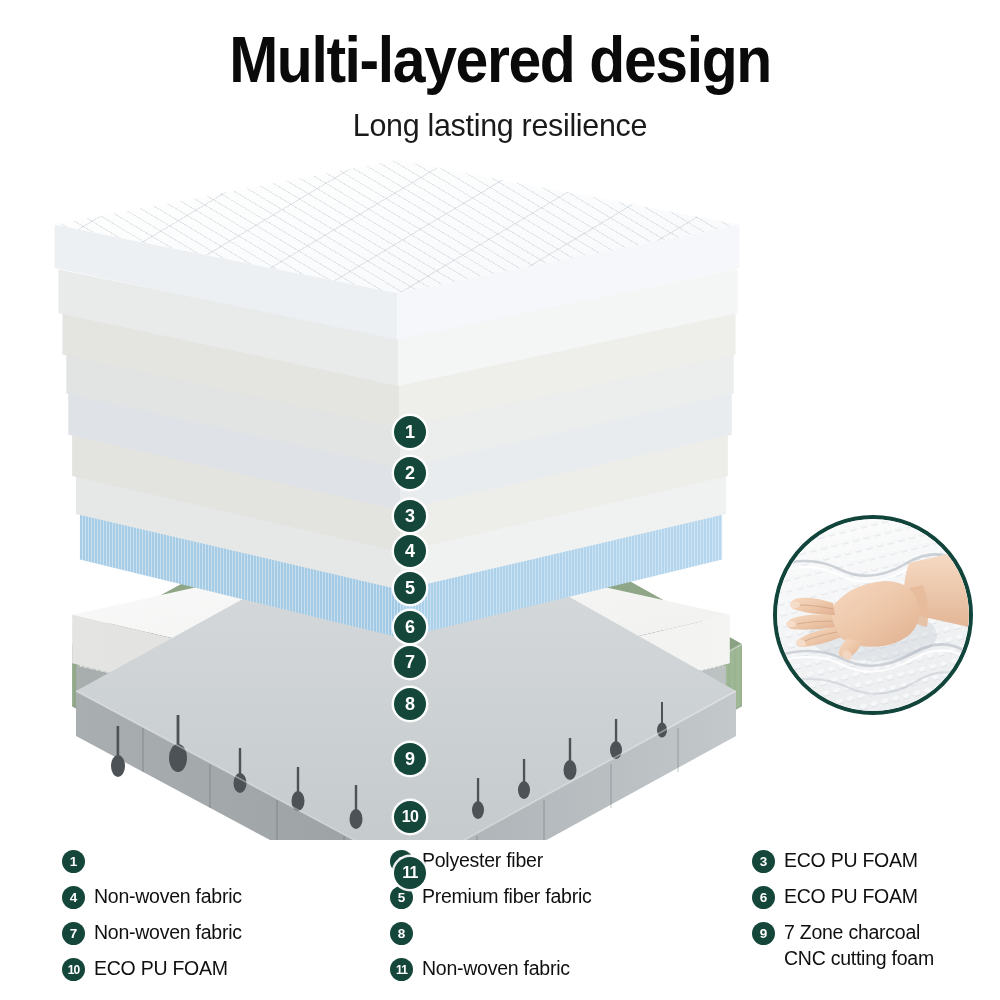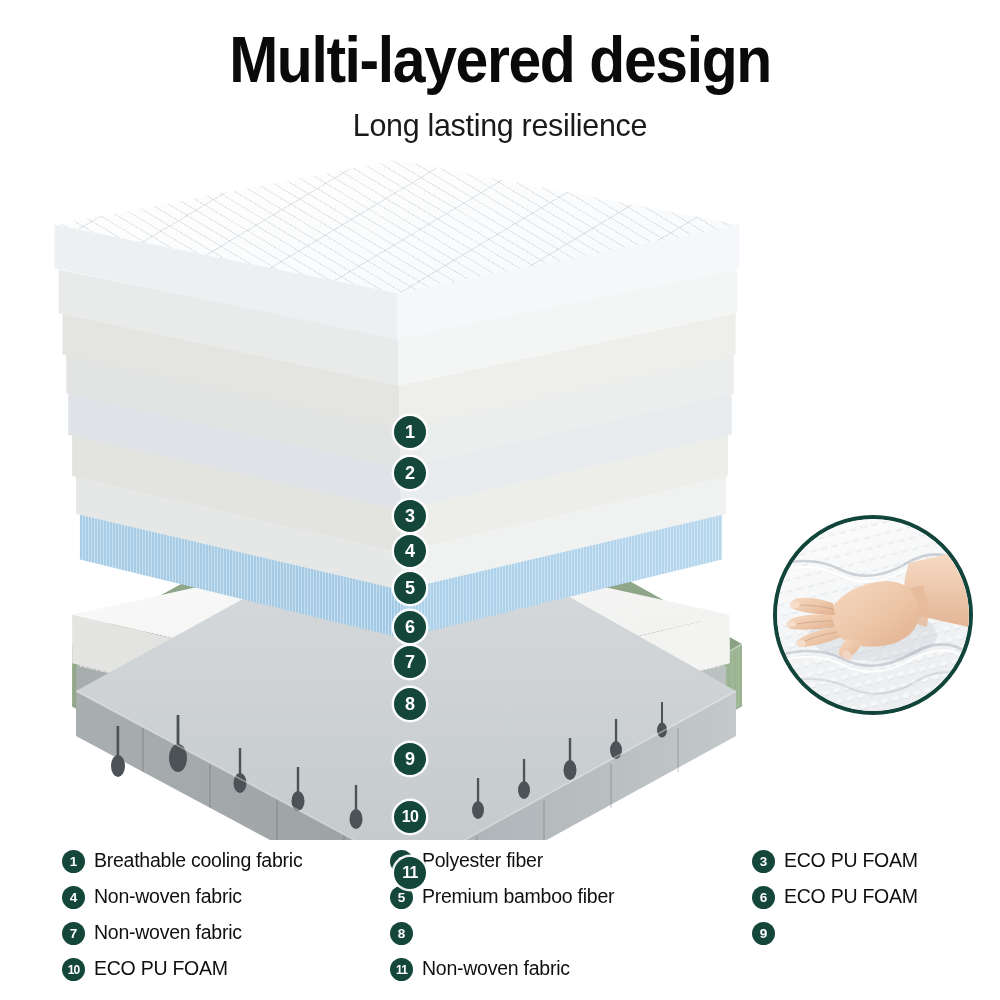--- a/index.html
+++ b/index.html
@@ -403,7 +403,6 @@
   <div class="legend-col c1" id="legend-col-0">
       <div class="legend-row">
         <div class="legend-badge">1</div>
-        <div class="legend-text">Breathable cooling fabric</div>
       </div>
       <div class="legend-row">
         <div class="legend-badge">4</div>

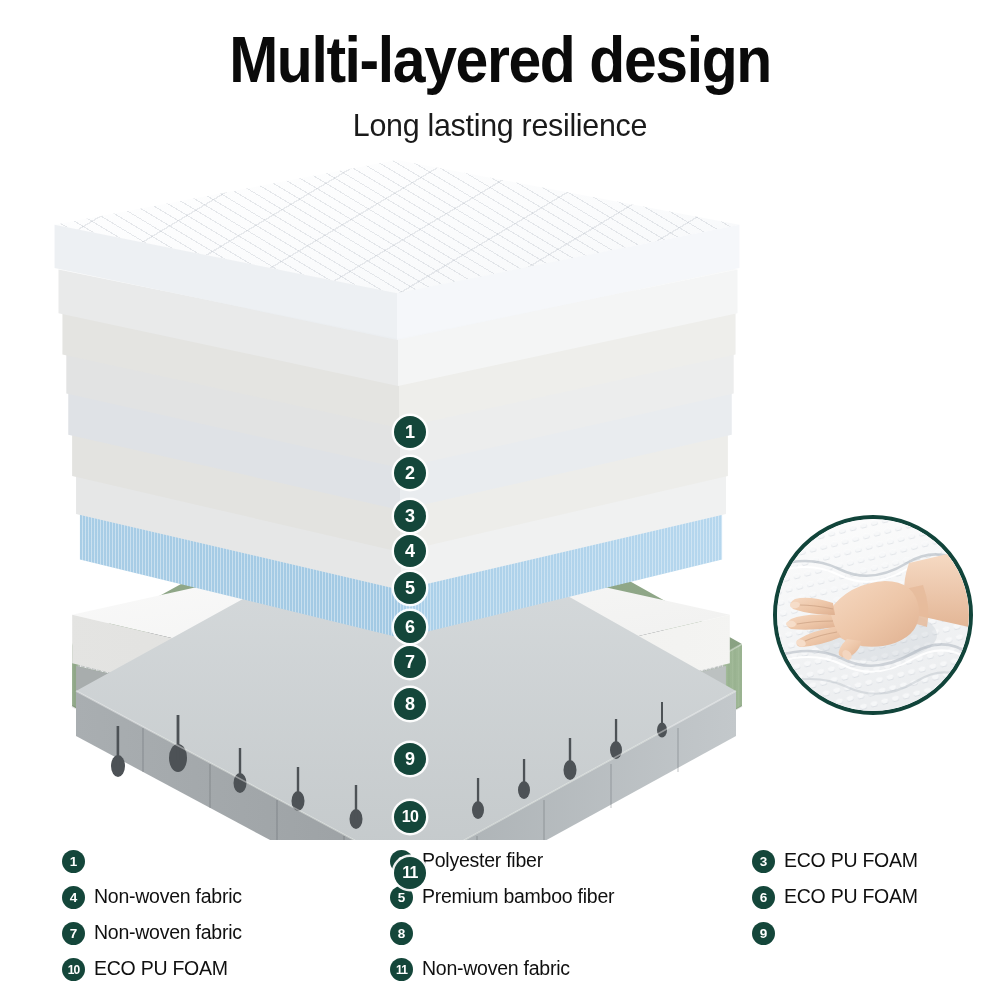--- a/index.html
+++ b/index.html
@@ -424,7 +424,7 @@
       </div>
       <div class="legend-row">
         <div class="legend-badge">5</div>
-        <div class="legend-text">Premium bamboo fiber</div>
+        <div class="legend-text">Premium fiber fabric</div>
       </div>
       <div class="legend-row">
         <div class="legend-badge">8</div>

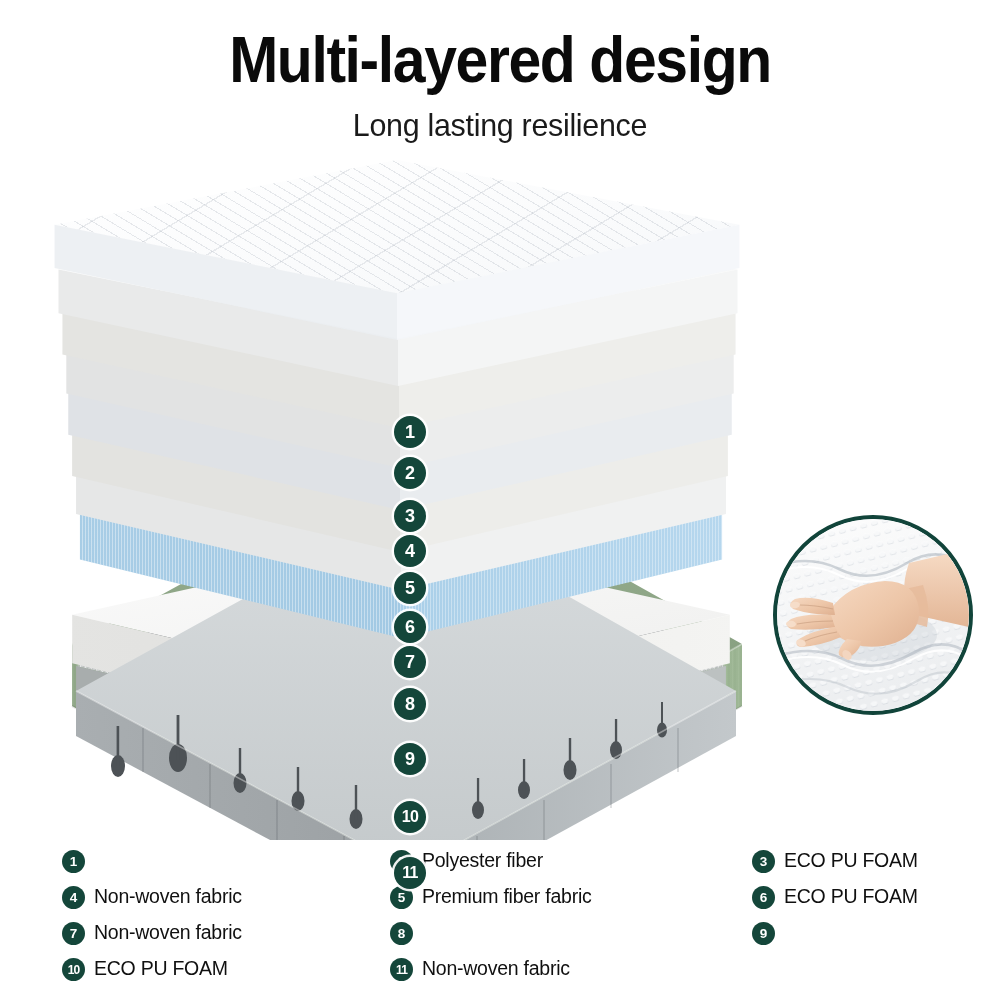--- a/index.html
+++ b/index.html
@@ -445,6 +445,8 @@
       </div>
       <div class="legend-row">
         <div class="legend-badge">9</div>
+        <div class="legend-text">7 Zone charcoal
+CNC cutting foam</div>
       </div>
     </div>
 </div>

